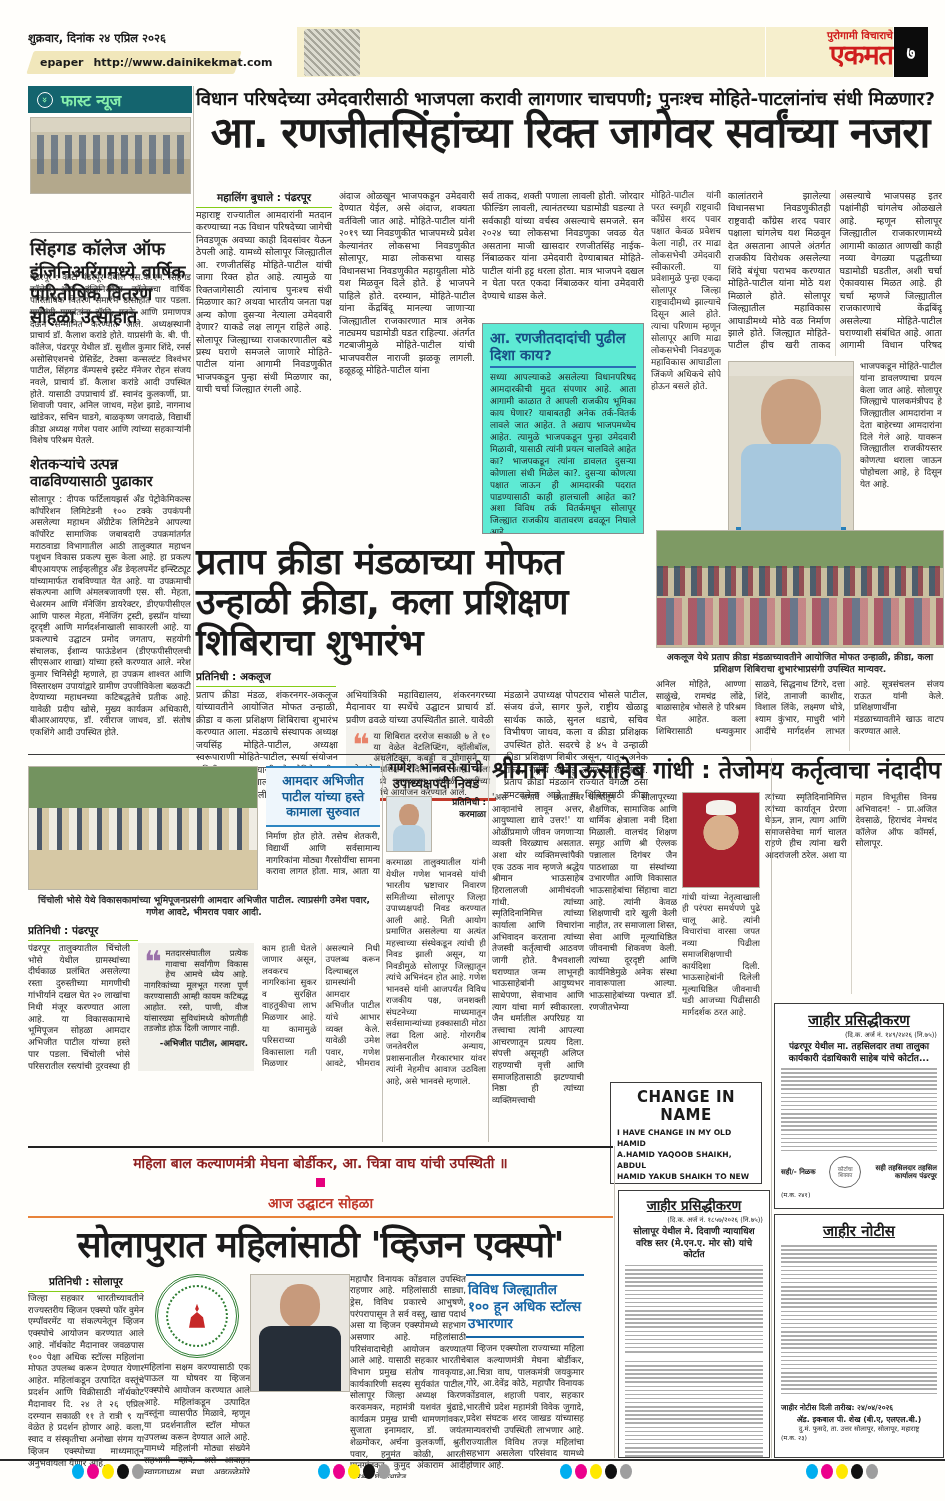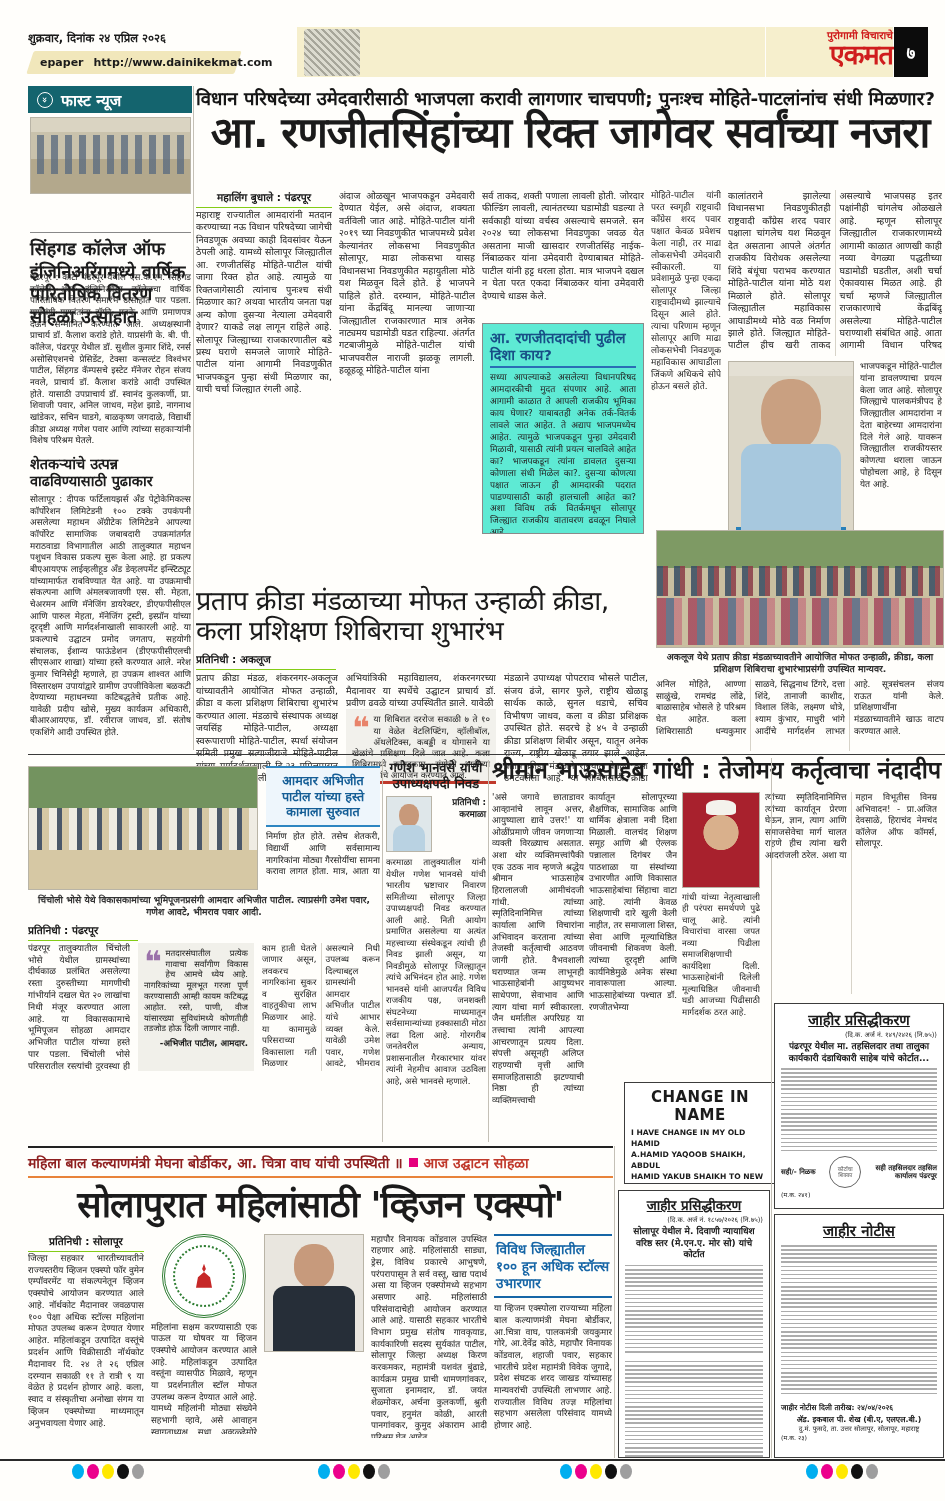--- a/index.html
+++ b/index.html
@@ -31,7 +31,7 @@
           align-items:center;justify-content:center;}
   .kicker{font-size:18.5px;font-weight:800;color:#161616;white-space:nowrap;}
   
-  .fast-head{background:#14646e;color:#ffffff;display:flex;align-items:center;gap:8px;
+  .fast-head{background:#14646e;color:#86efac;display:flex;align-items:center;gap:8px;
              padding:0 9px;font-size:15.5px;font-weight:bold;}
   .fast-ic{width:16px;height:16px;border:1.6px solid #fff;border-radius:50%;display:flex;
            align-items:center;justify-content:center;font-size:9px;line-height:1;

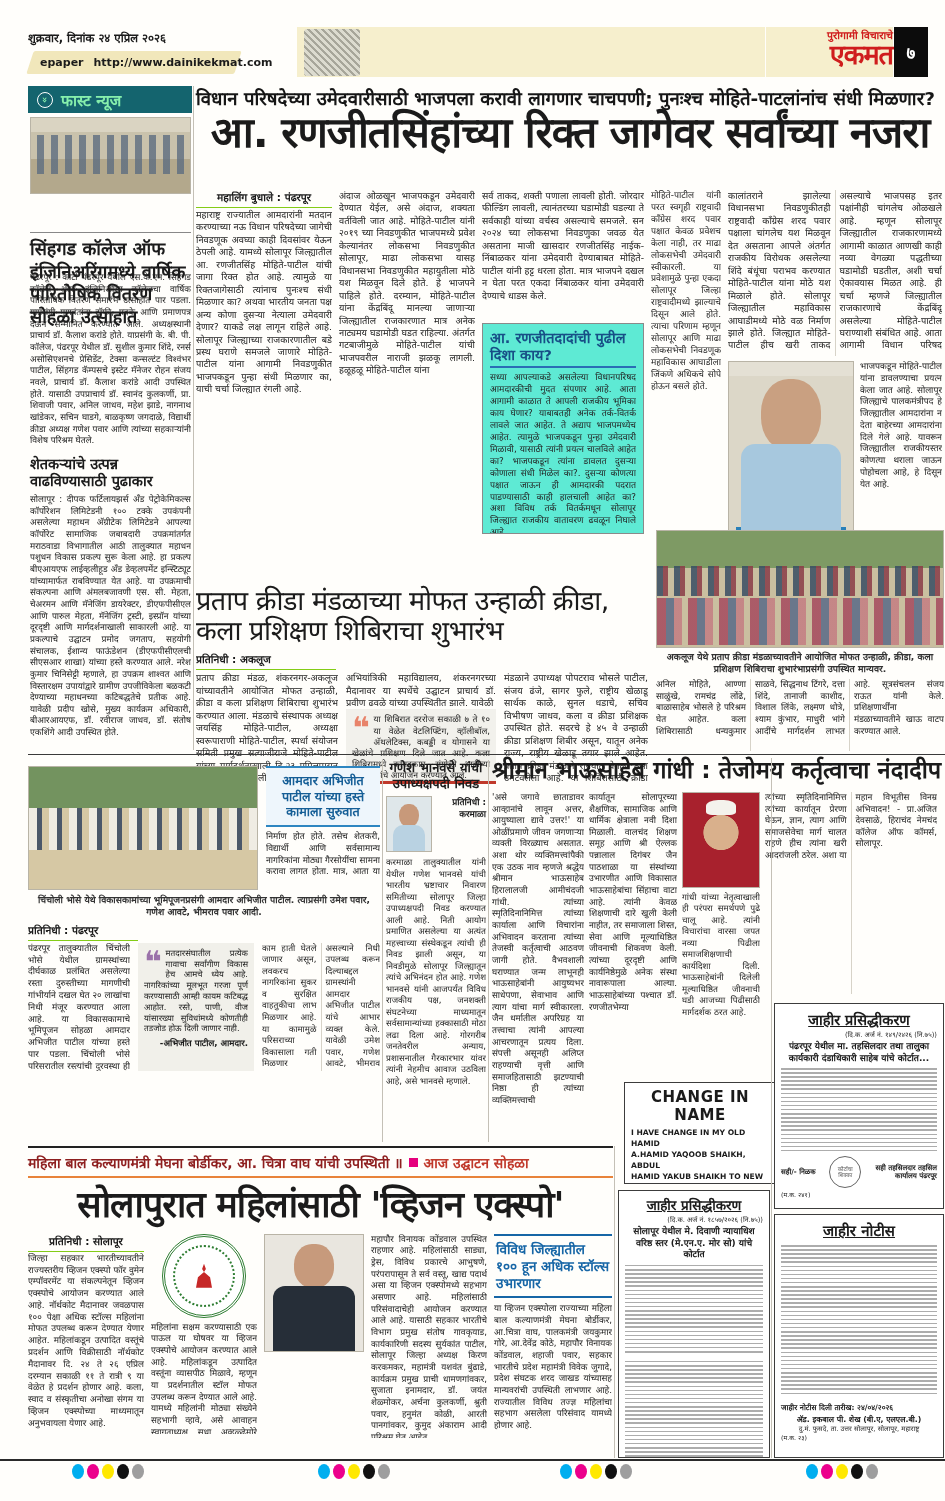--- a/index.html
+++ b/index.html
@@ -78,7 +78,7 @@
             padding-bottom:3px;line-height:1.15;}
   .inset .bt{font-size:8.9px;}
   
-  .hl27{font-size:27px;font-weight:400;line-height:1.12;letter-spacing:-.5px;margin-top:44px;}
+  .hl27{font-size:36px;font-weight:700;line-height:1.12;letter-spacing:-.5px;}
   .hl26{font-size:26px;font-weight:800;line-height:1.12;letter-spacing:-.5px;}
   .hl24{font-size:23.5px;font-weight:800;line-height:1.1;white-space:nowrap;}
   .hl12{font-size:13px;font-weight:800;line-height:1.2;text-align:center;}

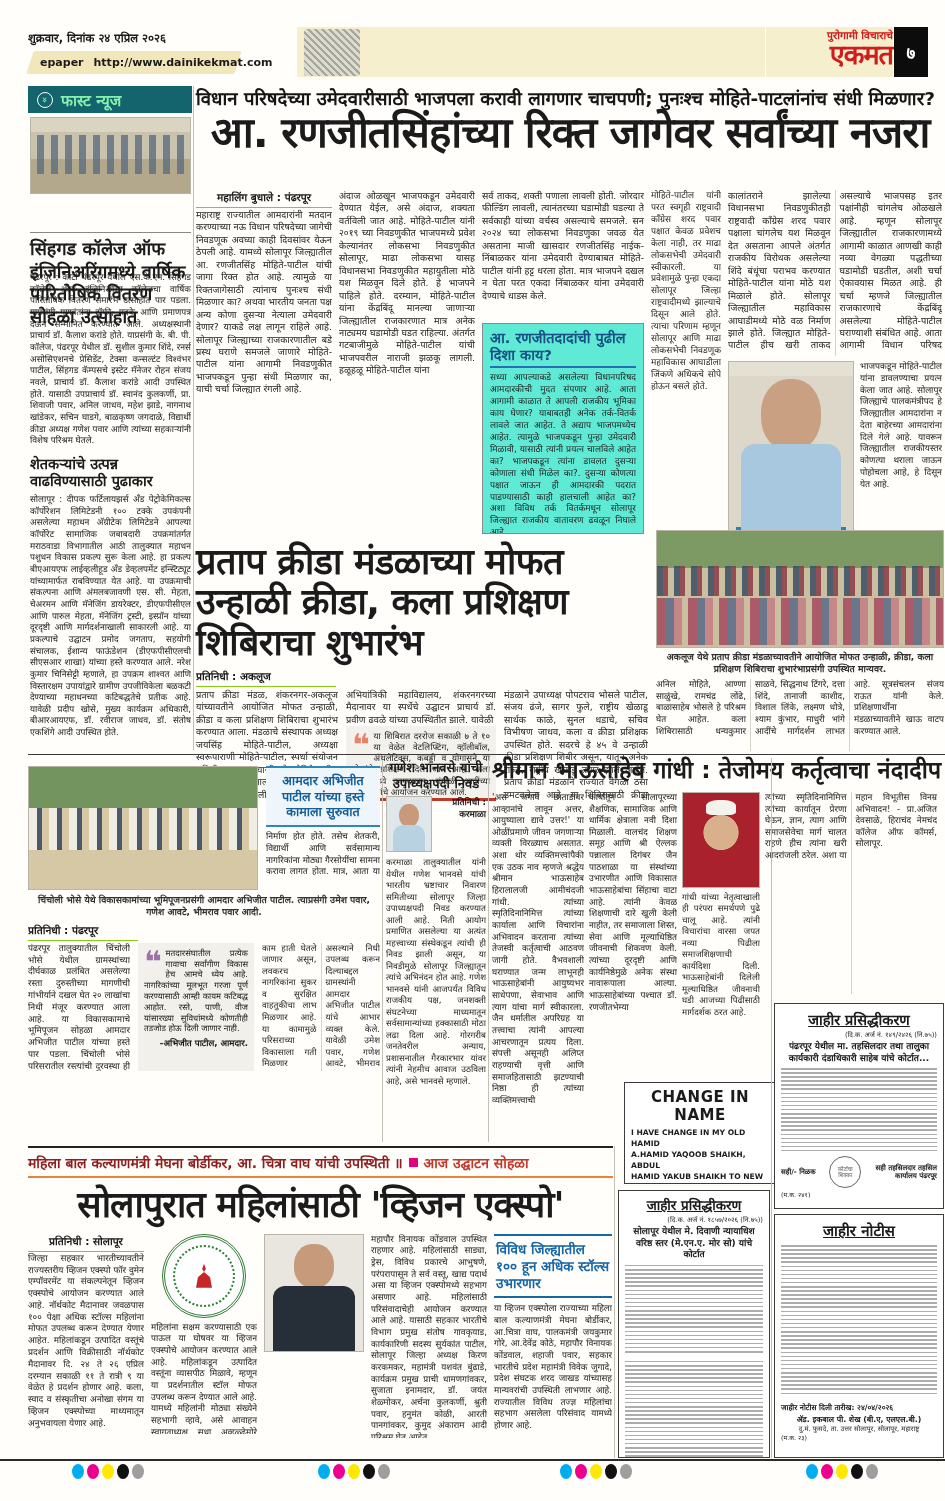--- a/index.html
+++ b/index.html
@@ -252,7 +252,7 @@
     </div>
   </div>
 
-  <div class="abs adbox" style="left:624px;top:1082px;width:152px;height:102px;">
+  <div class="abs adbox" style="left:610px;top:1082px;width:152px;height:102px;">
     <div class="ad-title-en">CHANGE IN NAME</div>
     <div class="ad-body" style="font-size:7.6px;">
       <div>I HAVE CHANGE IN MY OLD HAMID</div>

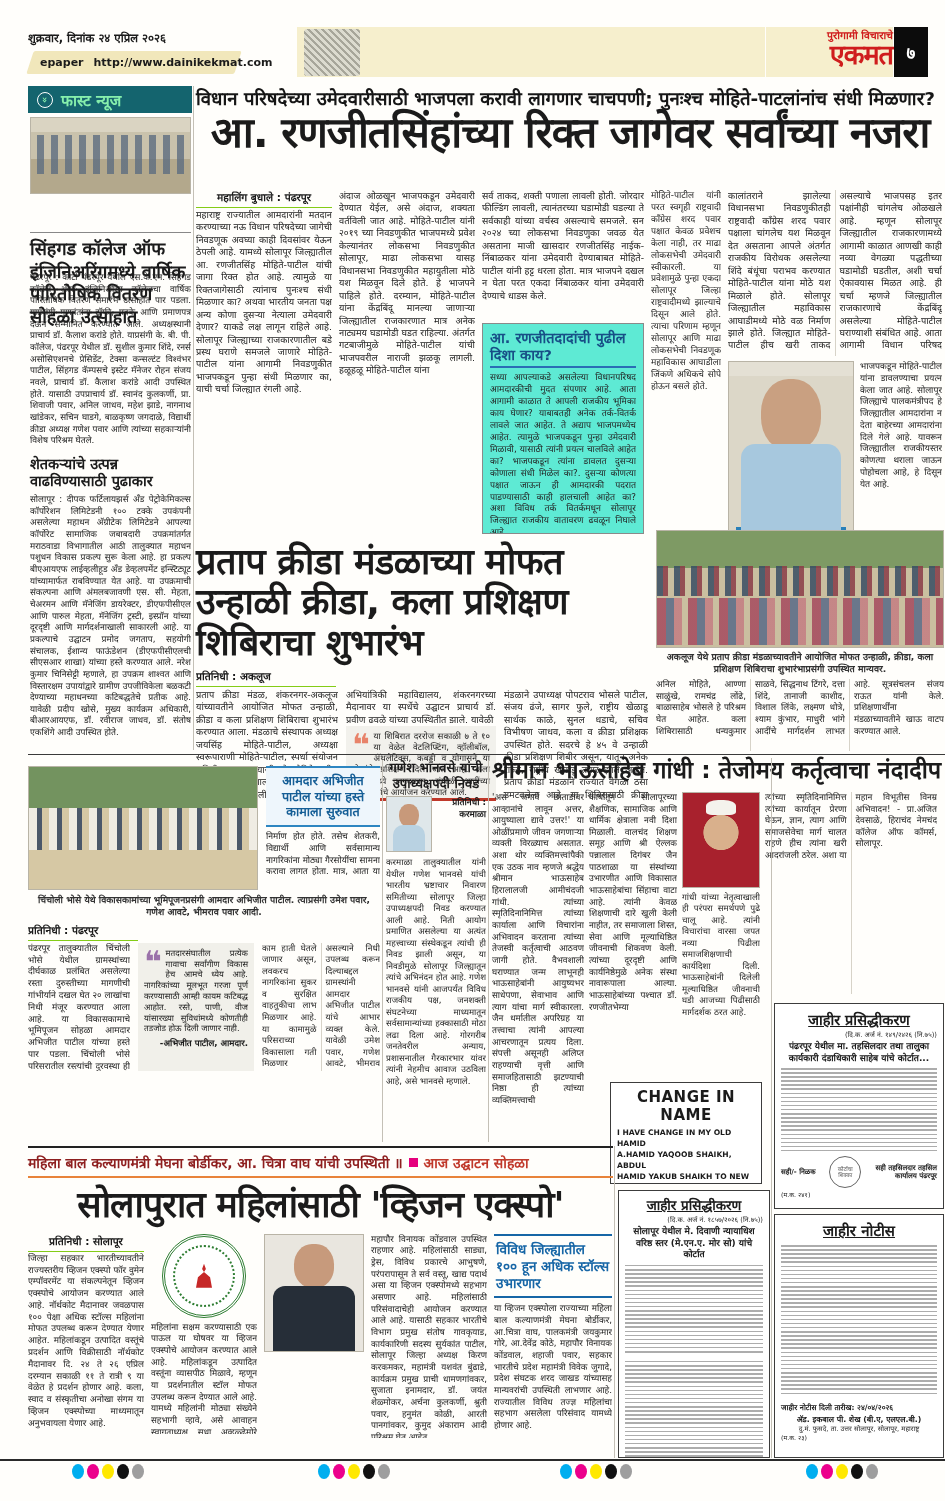--- a/index.html
+++ b/index.html
@@ -106,7 +106,7 @@
          align-items:center;justify-content:center;font-size:5.6px;text-align:center;color:#555;line-height:1.2;}
   .sig{font-size:7px;font-weight:bold;line-height:1.25;}
   
-  .v-kicker{font-size:14px;font-weight:800;color:#8e1f1f;display:flex;align-items:center;gap:6px;white-space:nowrap;}
+  .v-kicker{font-size:14px;font-weight:800;color:#8e1f1f;display:flex;align-items:center;gap:6px;white-space:nowrap;flex-direction:column;}
   .v-kicker .sq{width:9px;height:9px;background:#e5007d;display:inline-block;}
   .v-kicker .red2{color:#c0392b;}
   .v-hl{font-size:36px;font-weight:800;text-align:center;letter-spacing:-1px;line-height:1.05;}

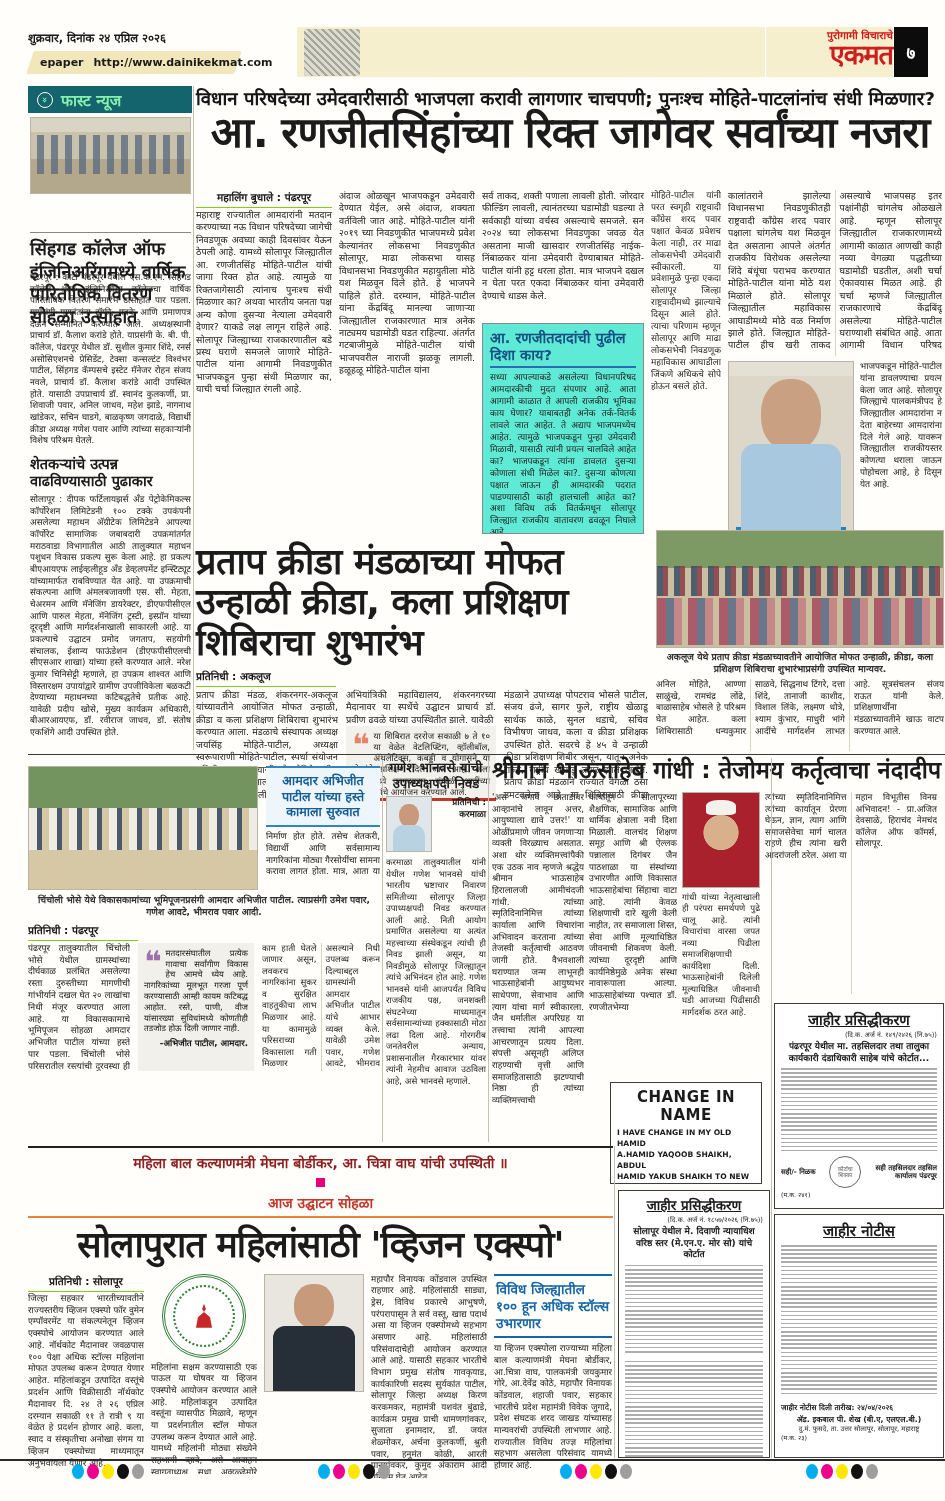--- a/index.html
+++ b/index.html
@@ -299,7 +299,7 @@
     </div>
     <div style="height:2.5px;background:#e8833a;margin-top:4px;"></div>
     <div class="v-hl" style="margin-top:8px;">सोलापुरात महिलांसाठी 'व्हिजन एक्स्पो'</div>
-    <div style="display:flex;gap:7px;margin-top:10px;height:204px;">
+    <div style="display:flex;margin-top:10px;height:204px;">
       <div style="width:116px;">
         <div class="byline">प्रतिनिधी : सोलापूर</div>
         <div class="bt" style="height:178px;font-size:8.8px;">जिल्हा सहकार भारतीच्यावतीने राज्यस्तरीय व्हिजन एक्स्पो फॉर वुमेन एम्पॉवरमेंट या संकल्पनेतून व्हिजन एक्स्पोचे आयोजन करण्यात आले आहे. नॉर्थकोट मैदानावर जवळपास १०० पेक्षा अधिक स्टॉल्स महिलांना मोफत उपलब्ध करून देण्यात येणार आहेत. महिलांकडून उत्पादित वस्तूंचे प्रदर्शन आणि विक्रीसाठी नॉर्थकोट मैदानावर दि. २४ ते २६ एप्रिल दरम्यान सकाळी ११ ते रात्री ९ या वेळेत हे प्रदर्शन होणार आहे. कला, स्वाद व संस्कृतीचा अनोखा संगम या व्हिजन एक्स्पोच्या माध्यमातून अनुभवायला येणार आहे.</div>

